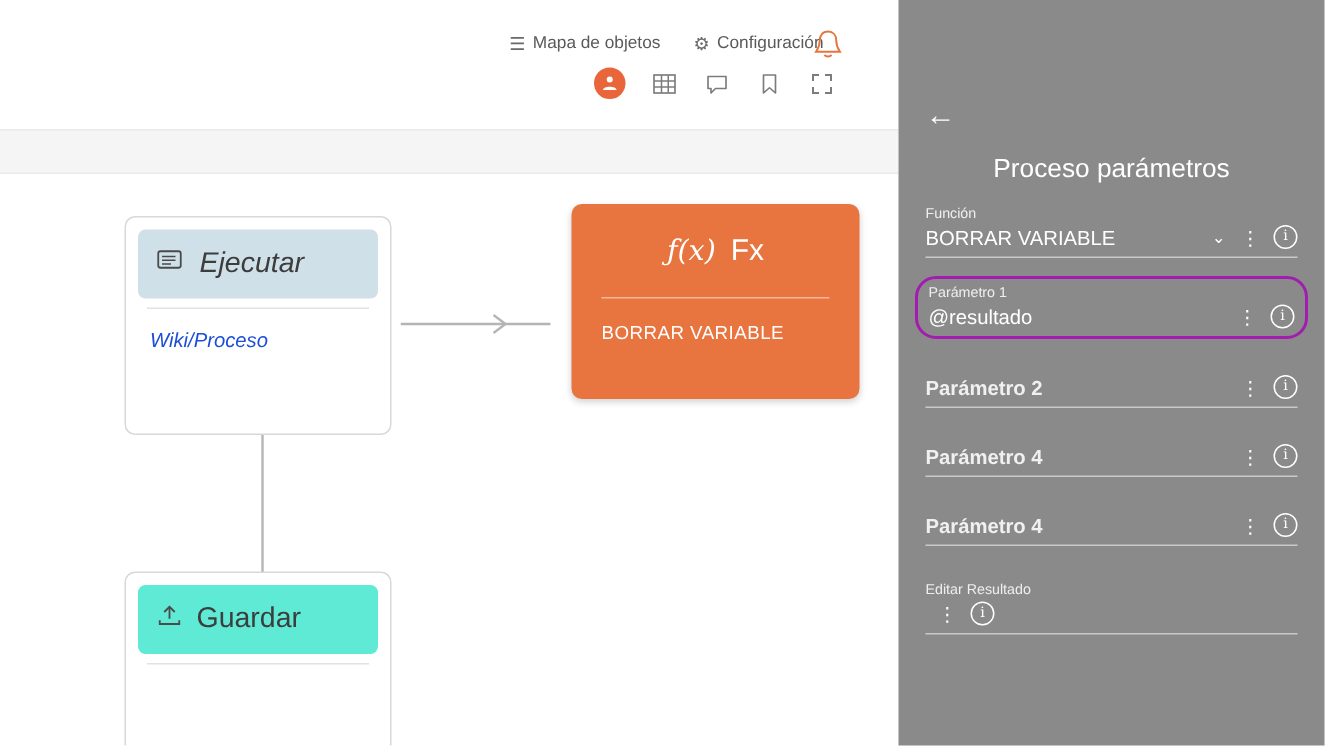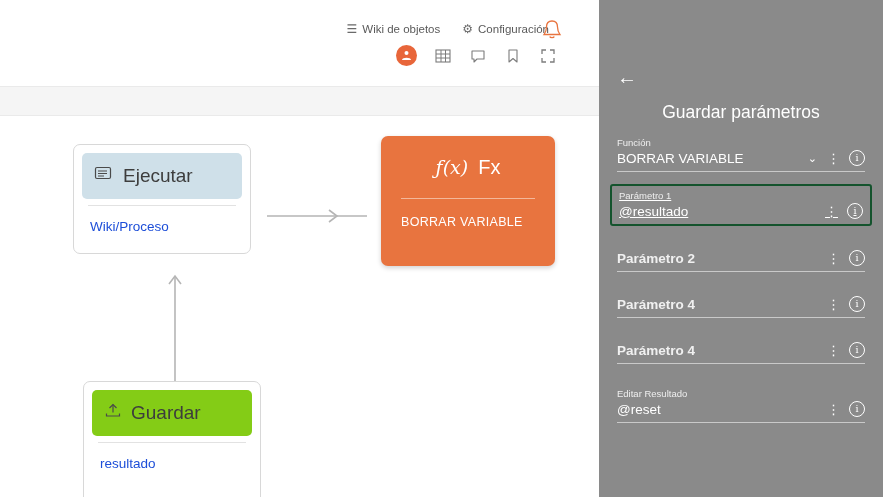--- a/index.html
+++ b/index.html
@@ -298,7 +298,7 @@
       <div class="topbar-row1">
         <div class="topmenu-item">
           <span class="glyph">☰</span>
-          <span>Wiki de objetos</span>
+          <span>Mapa de objetos</span>
         </div>
         <div class="topmenu-item">
           <span class="glyph">⚙</span>

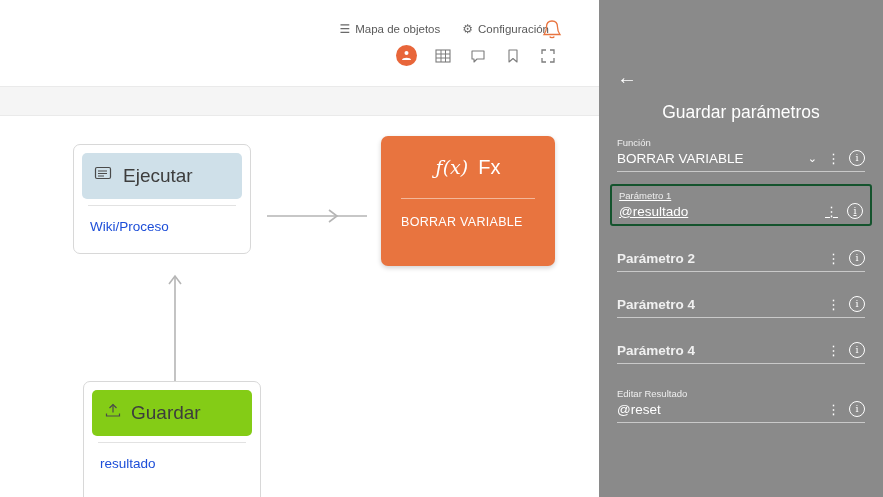--- a/index.html
+++ b/index.html
@@ -410,7 +410,7 @@
 
   <div class="panel">
     <div class="back-arrow">←</div>
-    <div class="panel-title">Guardar parámetros</div>
+    <div class="panel-title">Proceso parámetros</div>
 
     <div class="field">
       <div class="field-label">Función</div>

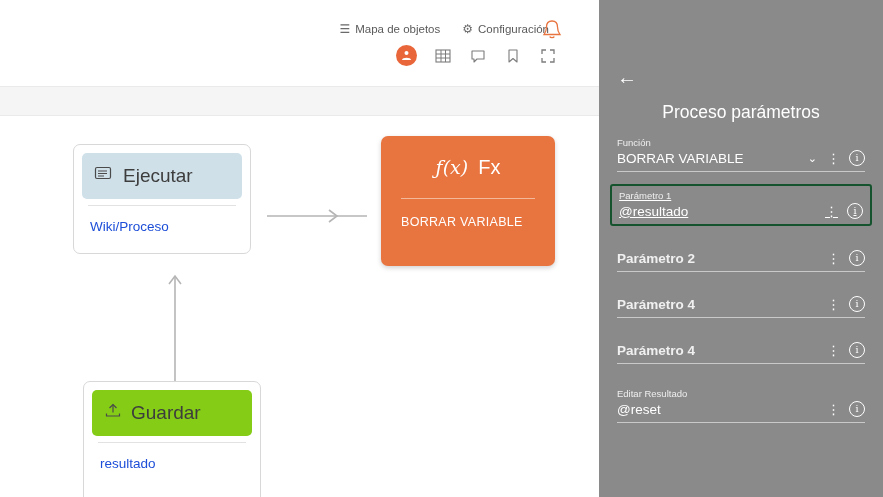--- a/index.html
+++ b/index.html
@@ -111,10 +111,11 @@
     box-sizing: border-box;
   }
   .node-ejecutar {
-    left: 73px;
+    left: 83px;
     top: 28px;
     width: 178px;
-    height: 110px;
+    height: 146px;
+    font-style: italic;
   }
   .node-header {
     display: flex;

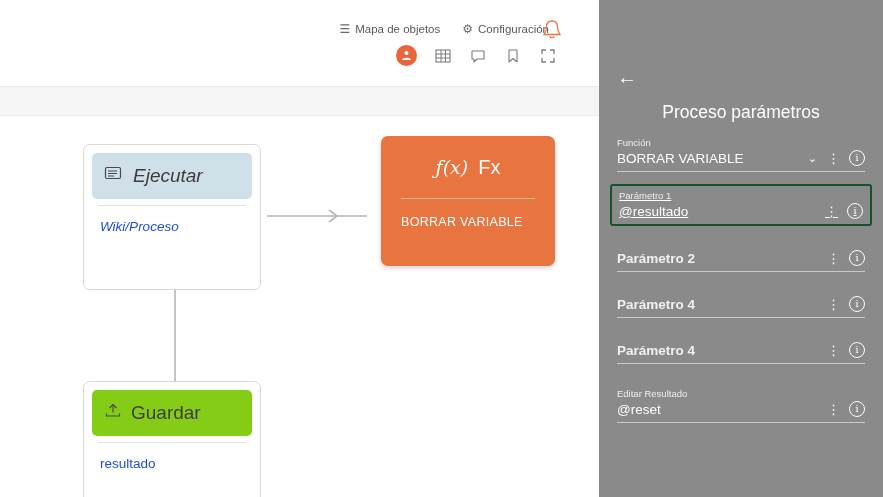--- a/index.html
+++ b/index.html
@@ -151,7 +151,7 @@
     position: absolute;
     left: 381px;
     top: 20px;
-    width: 174px;
+    width: 192px;
     height: 130px;
     background: #e8743f;
     border-radius: 7px;

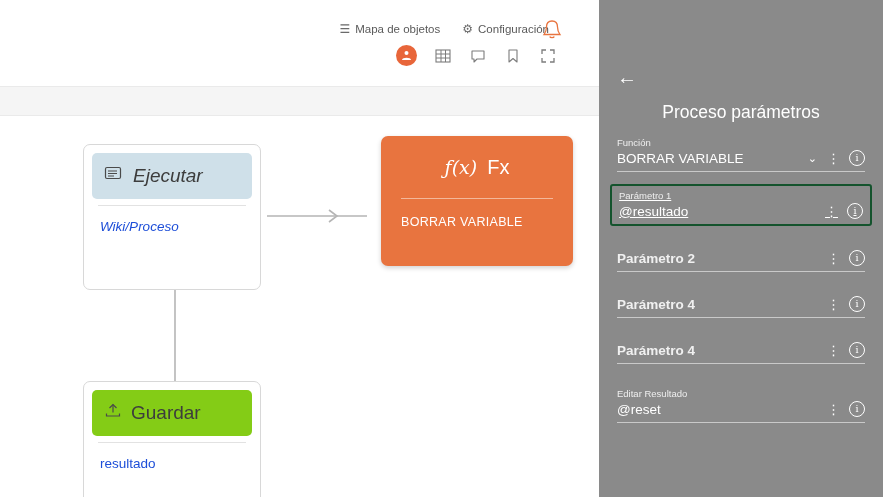--- a/index.html
+++ b/index.html
@@ -278,13 +278,12 @@
     margin-right: 2px;
   }
   .field.highlighted {
-    border: 2px solid #14532d;
-    border-radius: 3px;
+    border: 2px solid #a21caf;
+    border-radius: 14px;
     padding: 4px 7px 5px 7px;
     margin-left: -7px;
     margin-right: -7px;
     margin-top: 12px;
-    text-decoration: underline;
   }
   .spacer-lg { height: 10px; }
 </style>

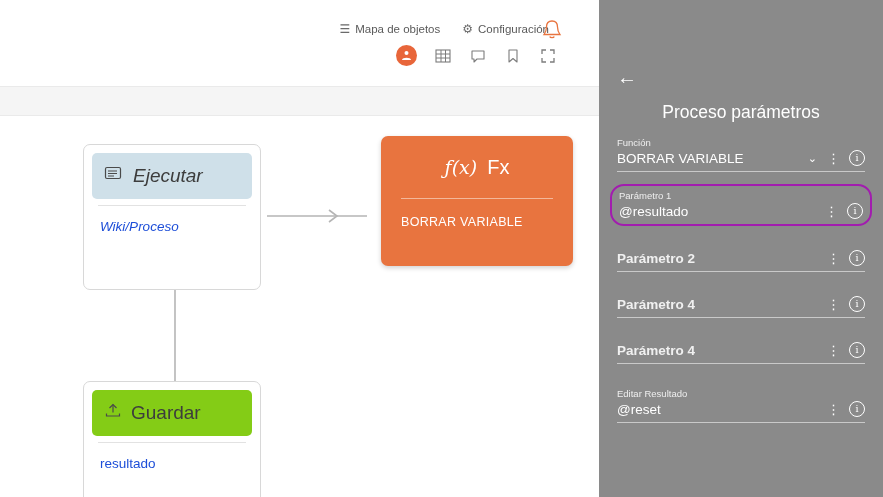--- a/index.html
+++ b/index.html
@@ -130,7 +130,7 @@
     color: #3d3d3d;
   }
   .hdr-blue { background: #cfe0e9; }
-  .hdr-peach { background: #84cc16; text-align: right; }
+  .hdr-peach { background: #5eead4; text-align: right; }
   .node-divider {
     margin: 6px 14px 0 14px;
     border-bottom: 1px solid #e2e2e2;

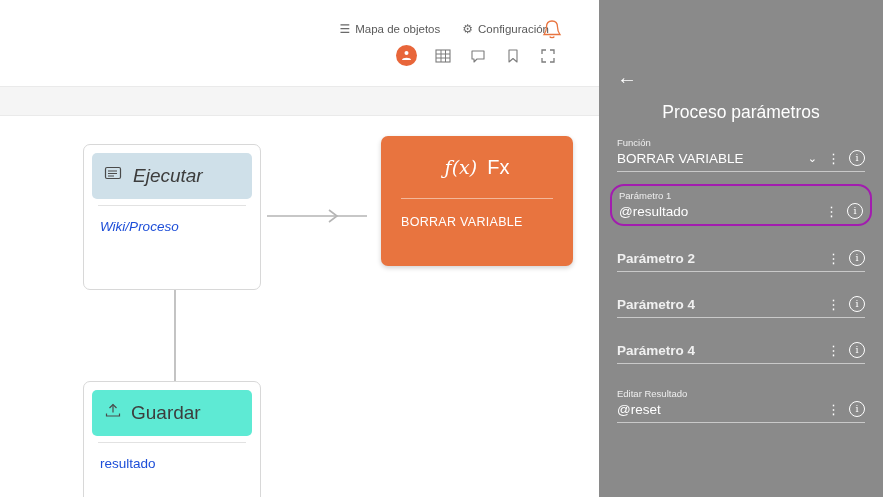--- a/index.html
+++ b/index.html
@@ -476,7 +476,6 @@
     <div class="field">
       <div class="field-label">Editar Resultado</div>
       <div class="field-value-row">
-        <div class="field-value">@reset</div>
         <div class="field-icons">
           <span class="dots-icon">⋮</span>
           <span class="info-icon">i</span>

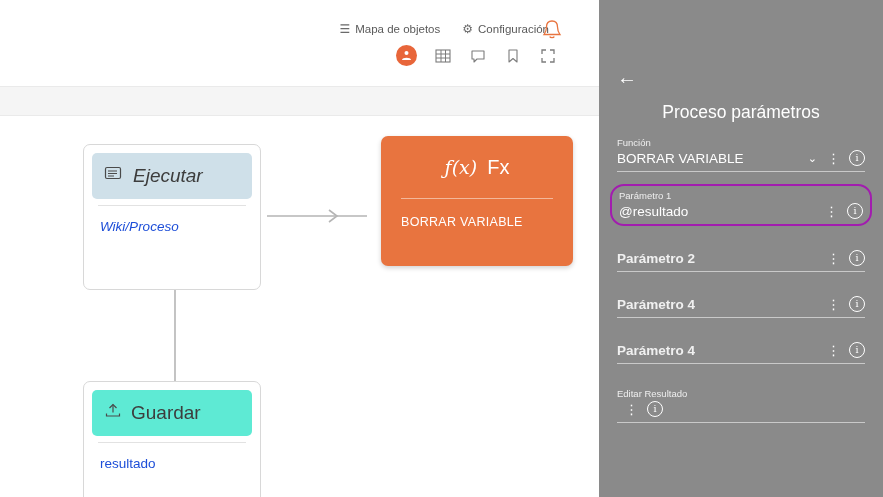--- a/index.html
+++ b/index.html
@@ -393,7 +393,6 @@
           <span>Guardar</span>
         </div>
         <div class="node-divider"></div>
-        <div class="node-body">resultado</div>
       </div>
 
       <div class="node-fx">

